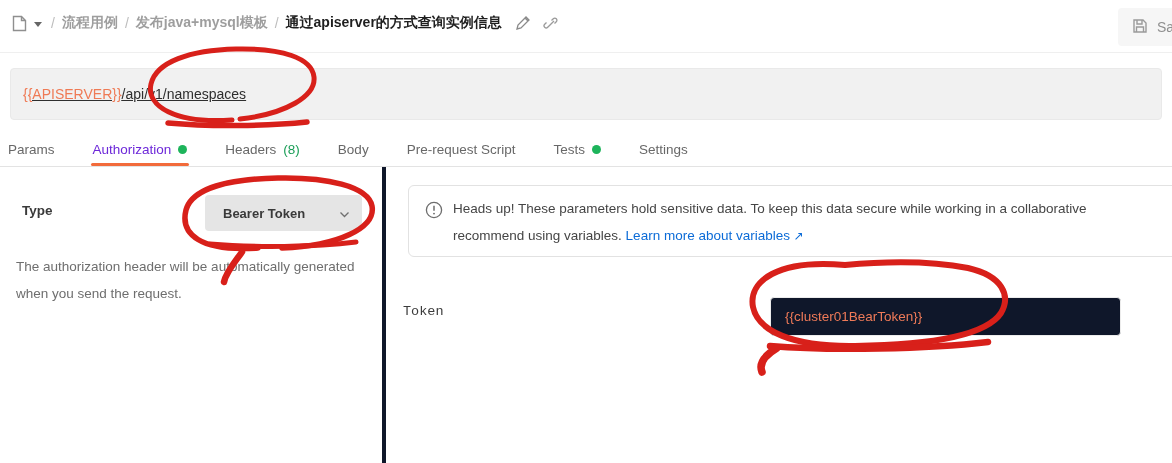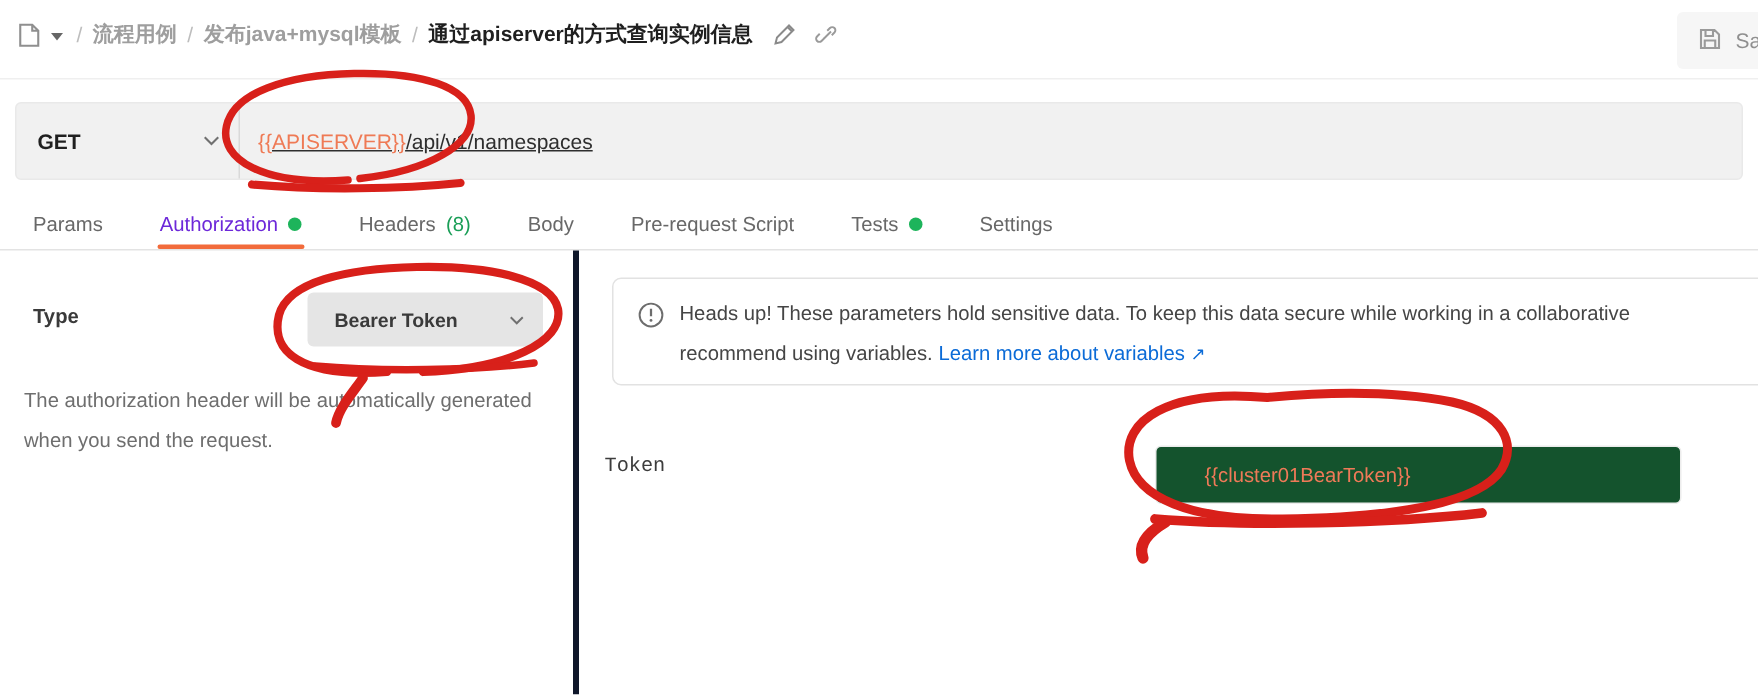--- a/index.html
+++ b/index.html
@@ -118,14 +118,6 @@
 </div>
 
 <div class="request-bar">
-  <div class="method">
-    <span class="method-label">GET</span>
-    <span class="chev">
-      <svg width="12" height="8" viewBox="0 0 12 8">
-          <path d="M1.5 1.5 L6 6 L10.5 1.5" fill="none" stroke="#707070" stroke-width="1.4"></path>
-        </svg>
-    </span>
-  </div>
   <div class="url">
       <span class="var">{{APISERVER}}</span>
       <span>/api/v1/namespaces</span>

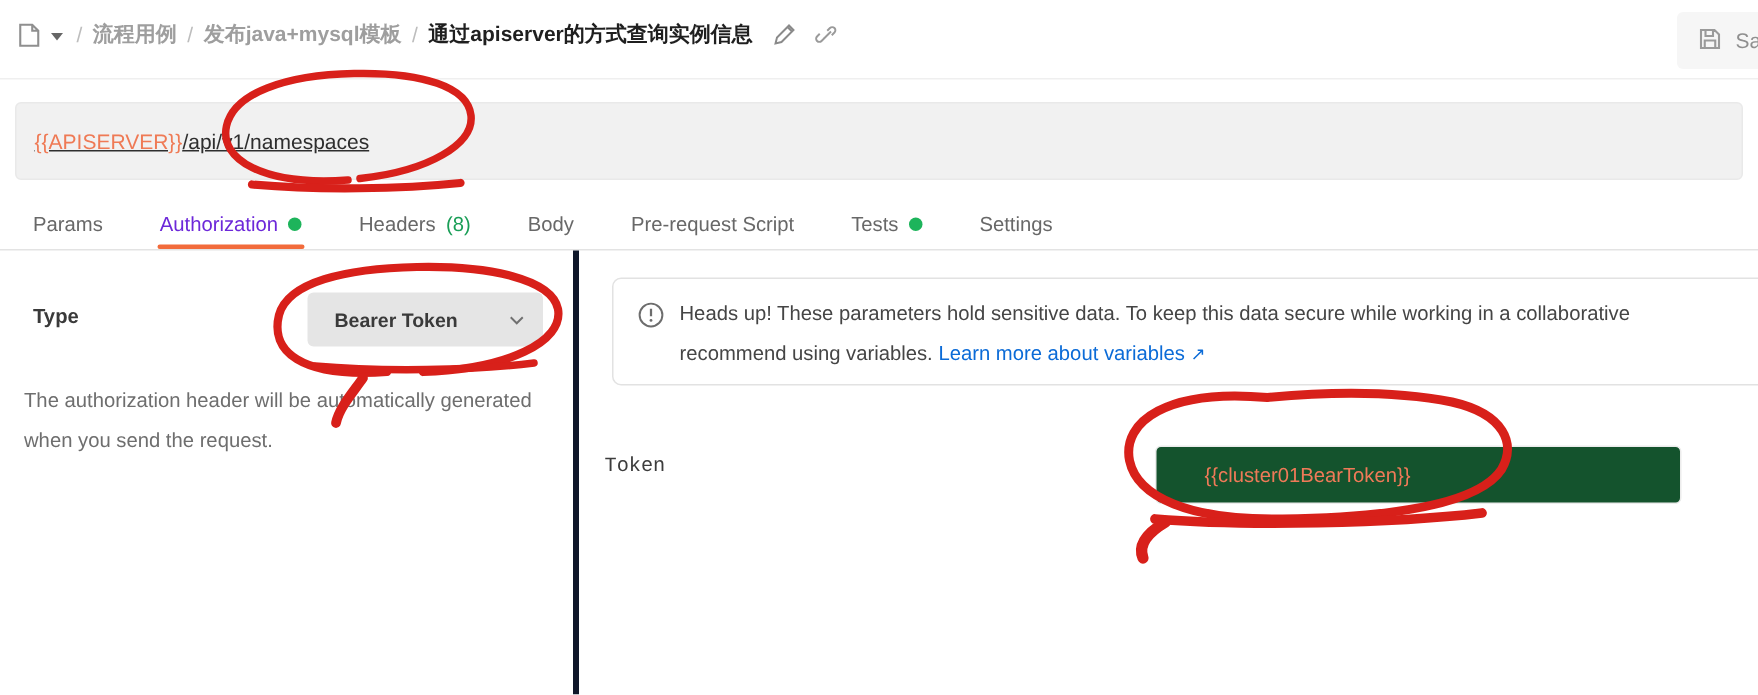--- a/index.html
+++ b/index.html
@@ -39,7 +39,7 @@
   
   .tabs { position:absolute; left:0; top:133px; width:1172px; height:34px;
           border-bottom:1px solid #e3e3e3; display:flex; align-items:center;
-          gap:38px; padding-left:22px; font-size:13.5px; color:#686868; }
+          gap:38px; padding-left:8px; font-size:13.5px; color:#686868; }
   .tab { position:relative; height:100%; display:flex; align-items:center; gap:7px;
          cursor:pointer; white-space:nowrap; }
   .tab.active { color:#6d28d9; }

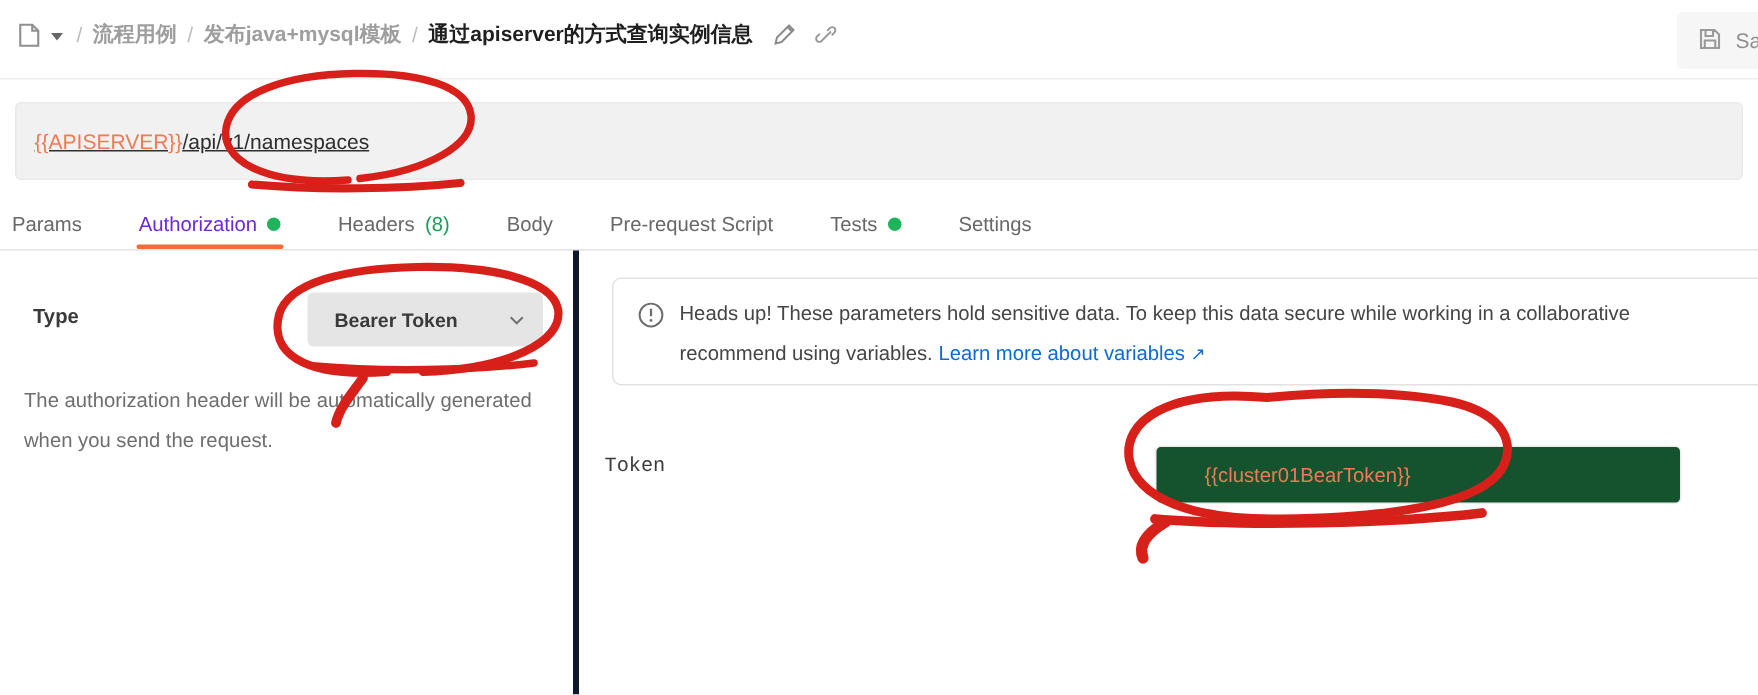--- a/index.html
+++ b/index.html
@@ -70,8 +70,8 @@
   .warn-text { margin-left:10px; font-size:13.5px; color:#454545; line-height:26.5px; white-space:nowrap; }
   .token-label { position:absolute; left:403px; top:304px; font-size:13.5px; color:#3c3c3c;font-family:Liberation Mono, monospace; }
   .token-input { position:absolute; left:770px; top:297px; width:351px; height:39px;
-                 background:#14532d; border:1px solid #ececec; border-radius:4px;
-                 display:flex; align-items:center; padding-left:32px; cursor:text; }
+                 background:#0f172a; border:1px solid #ececec; border-radius:4px;
+                 display:flex; align-items:center; padding-left:14px; cursor:text; }
   .token-value { font-size:13.5px; color:#ef7a58; }
 
   

